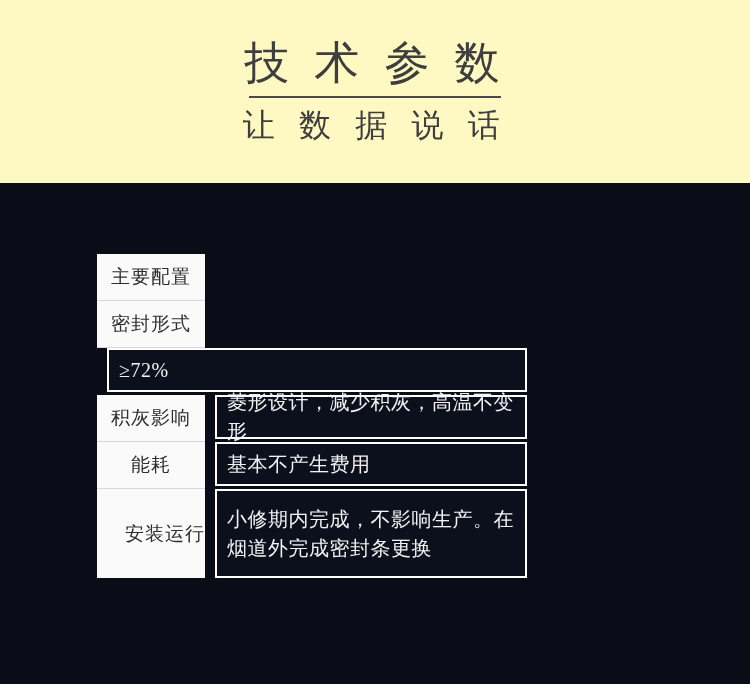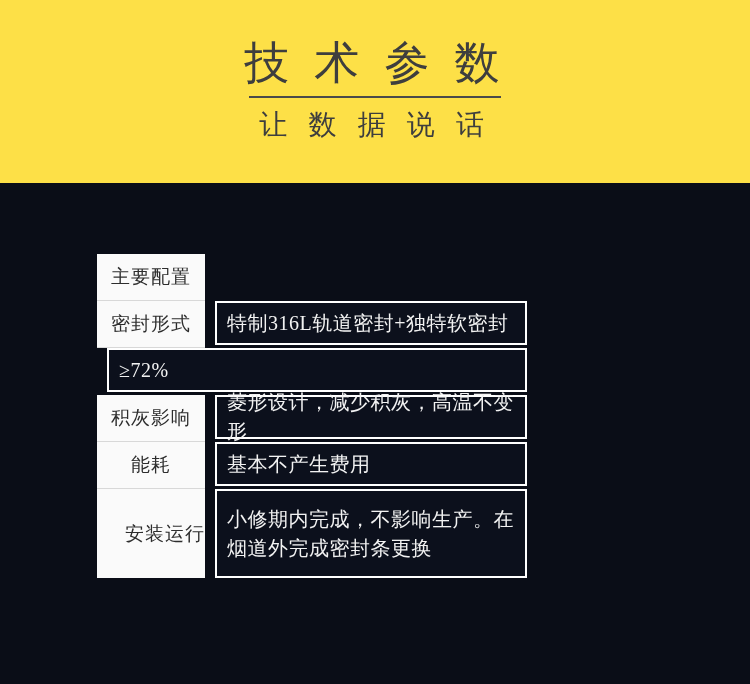--- a/index.html
+++ b/index.html
@@ -14,7 +14,7 @@
   
   .header {
     height: 183px;
-    background: #fde047;
+    background: #fef9c3;
     text-align: center;
     box-sizing: border-box;
     padding-top: 36px;

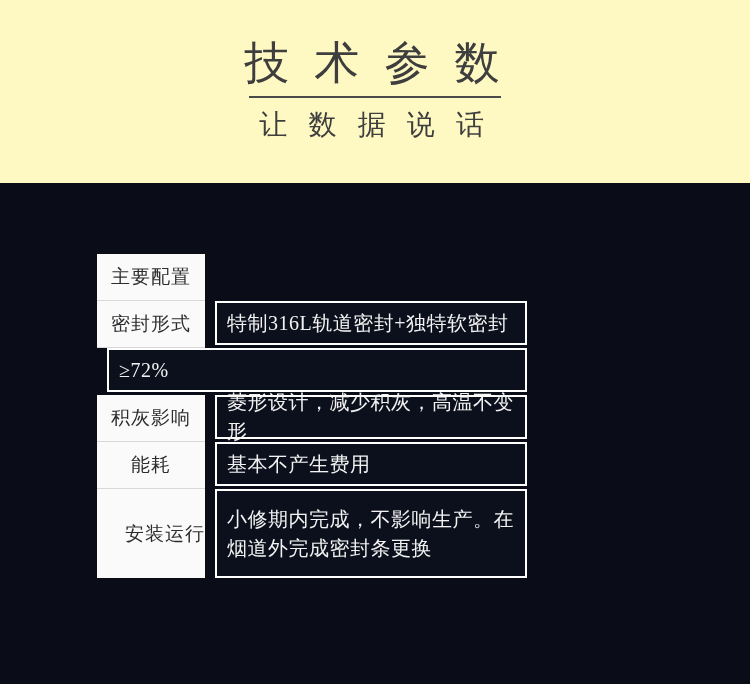--- a/index.html
+++ b/index.html
@@ -35,7 +35,7 @@
     margin: 6px auto 13px auto;
   }
   .subtitle {
-    font-size: 28px;
+    font-size: 32px;
     color: #3e3e3e;
     letter-spacing: 0.24em;
     line-height: 28px;

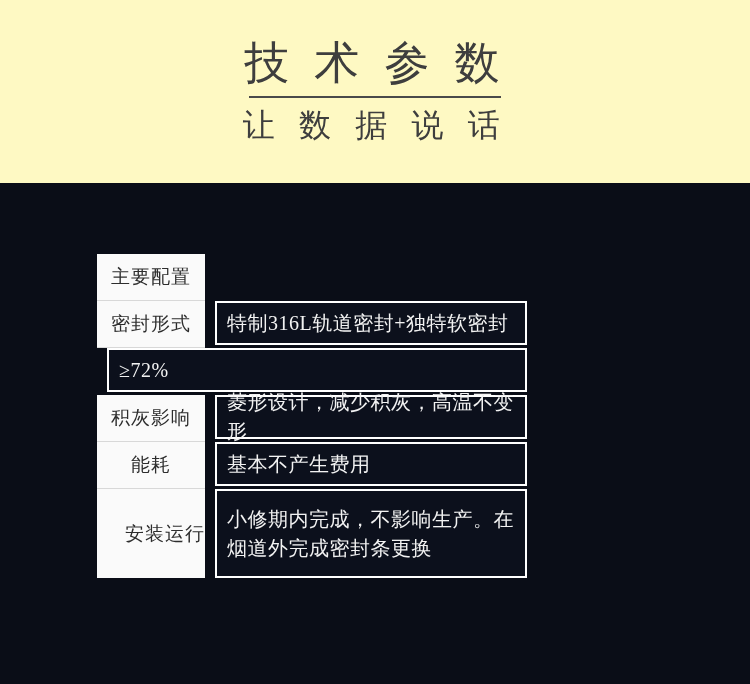--- a/index.html
+++ b/index.html
@@ -111,7 +111,6 @@
 
     <div class="row">
       <div class="label-cell">密封形式</div>
-      <div class="value-cell">特制316L轨道密封+独特软密封</div>
     </div>
 
     <div class="row">

